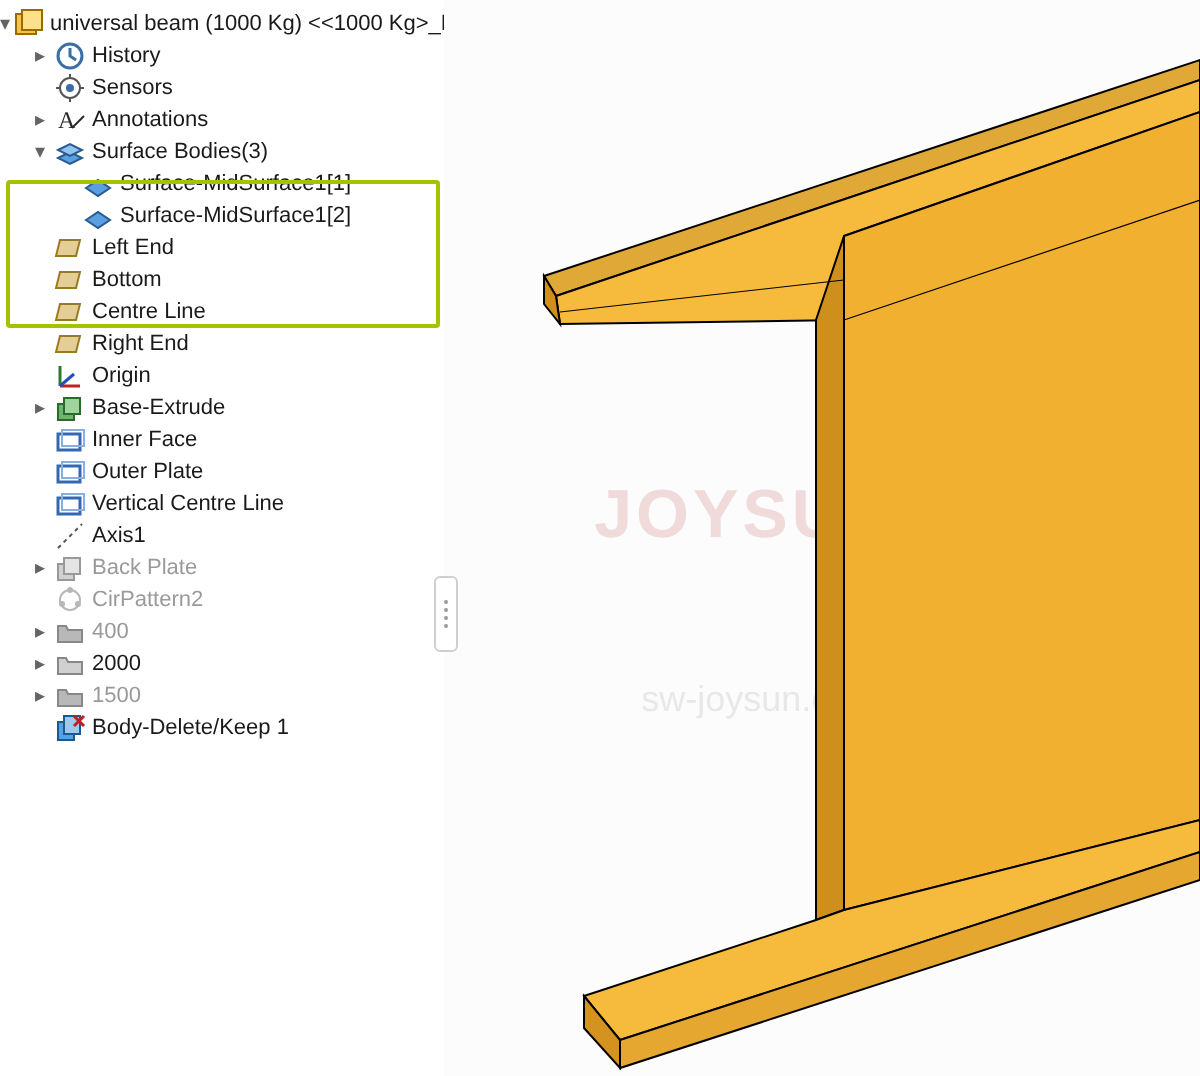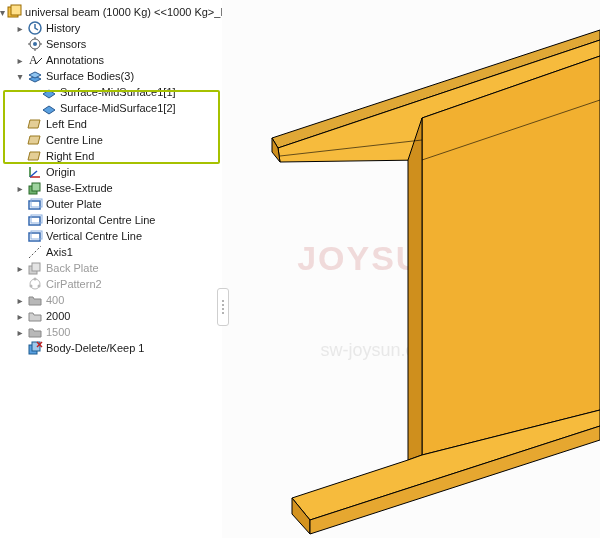--- a/index.html
+++ b/index.html
@@ -127,6 +127,16 @@
               <path d="M3 4 L13 4 L11 12 L1 12 Z" fill="#d8b96a" fill-opacity="0.7" stroke="#9a7a20"></path>
             </svg>
           </span>
+          <span class="lbl">Bottom</span>
+        </li>
+        <li class="row">
+          <span class="ind" style="width: 14px;"></span>
+          <span class="exp"></span>
+          <span class="ic">
+            <svg class="svg" width="16" height="16">
+              <path d="M3 4 L13 4 L11 12 L1 12 Z" fill="#d8b96a" fill-opacity="0.7" stroke="#9a7a20"></path>
+            </svg>
+          </span>
           <span class="lbl">Centre Line</span>
         </li>
         <li class="row">

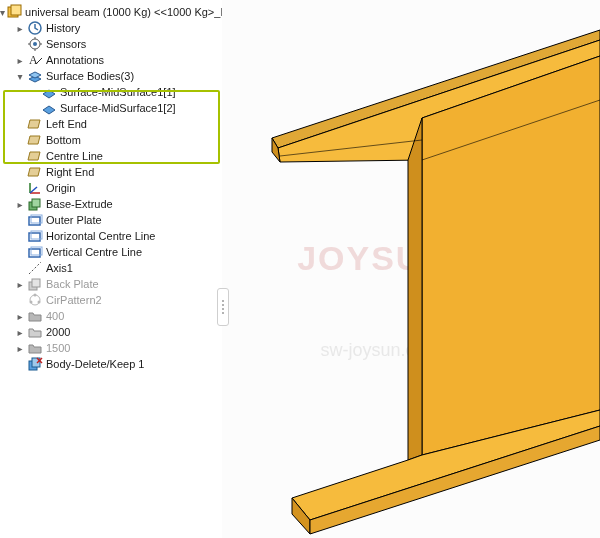--- a/index.html
+++ b/index.html
@@ -181,6 +181,17 @@
               <rect x="4" y="3" width="11" height="8" fill="none" stroke="#89aee0" stroke-width="1"></rect>
             </svg>
           </span>
+          <span class="lbl">Inner Face</span>
+        </li>
+        <li class="row">
+          <span class="ind" style="width: 14px;"></span>
+          <span class="exp"></span>
+          <span class="ic">
+            <svg class="svg" width="16" height="16">
+              <rect x="2" y="5" width="11" height="8" fill="none" stroke="#3468b0" stroke-width="1.5"></rect>
+              <rect x="4" y="3" width="11" height="8" fill="none" stroke="#89aee0" stroke-width="1"></rect>
+            </svg>
+          </span>
           <span class="lbl">Outer Plate</span>
         </li>
         <li class="row">

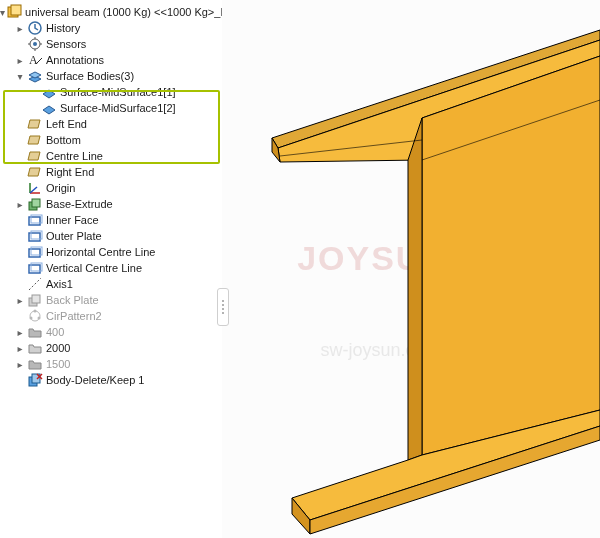--- a/index.html
+++ b/index.html
@@ -203,17 +203,6 @@
               <rect x="4" y="3" width="11" height="8" fill="none" stroke="#89aee0" stroke-width="1"></rect>
             </svg>
           </span>
-          <span class="lbl">Horizontal Centre Line</span>
-        </li>
-        <li class="row">
-          <span class="ind" style="width: 14px;"></span>
-          <span class="exp"></span>
-          <span class="ic">
-            <svg class="svg" width="16" height="16">
-              <rect x="2" y="5" width="11" height="8" fill="none" stroke="#3468b0" stroke-width="1.5"></rect>
-              <rect x="4" y="3" width="11" height="8" fill="none" stroke="#89aee0" stroke-width="1"></rect>
-            </svg>
-          </span>
           <span class="lbl">Vertical Centre Line</span>
         </li>
         <li class="row">

